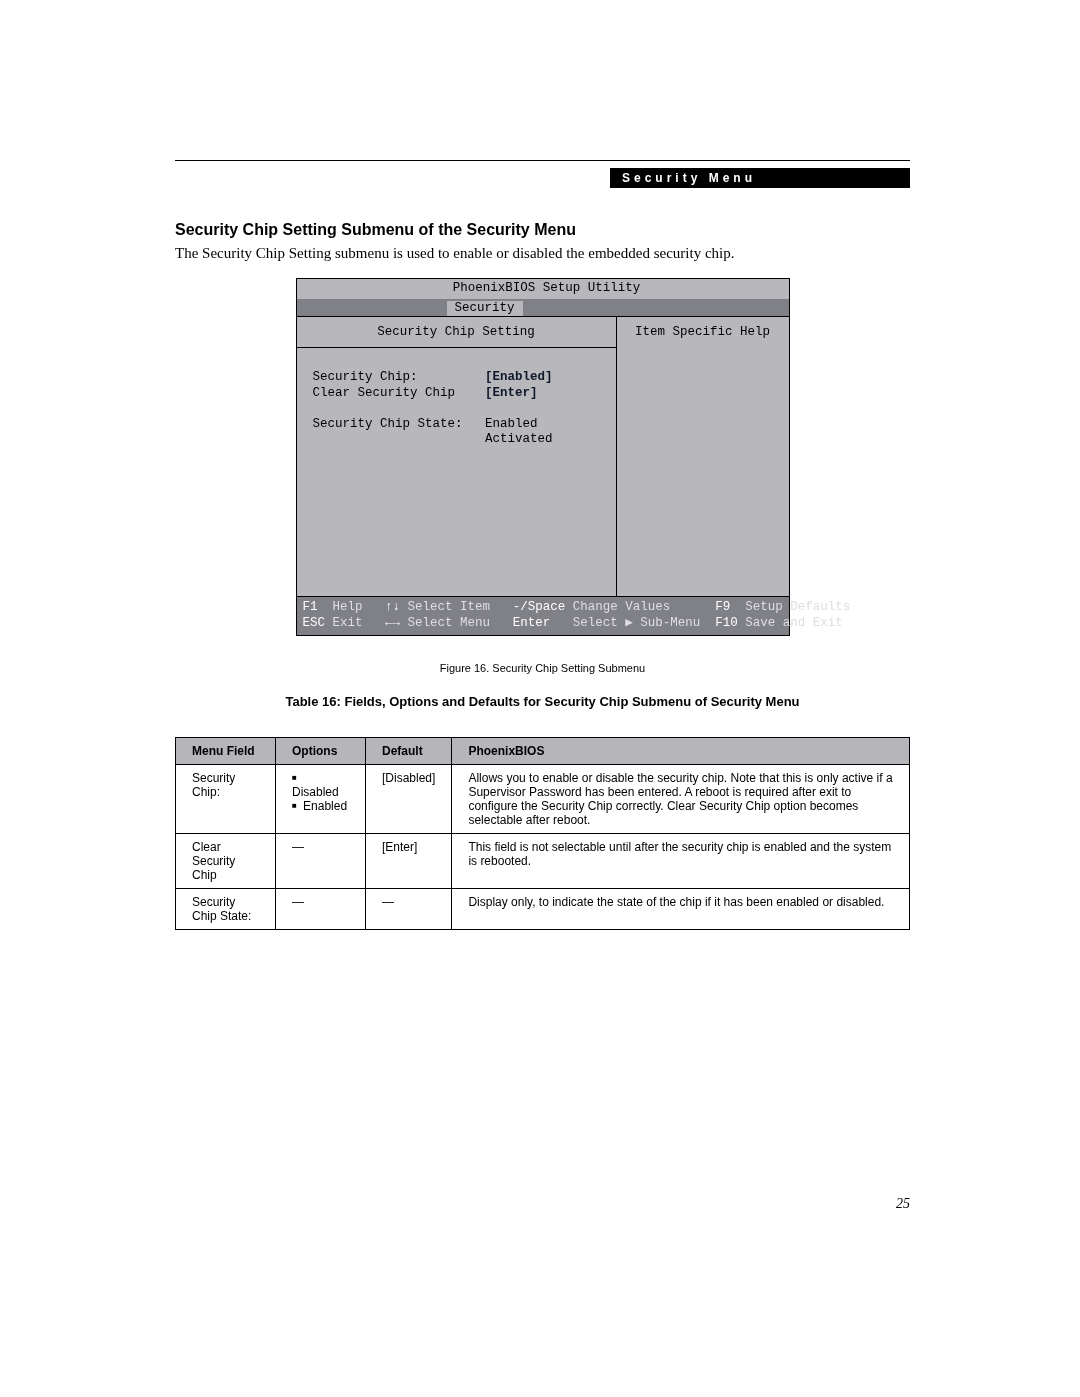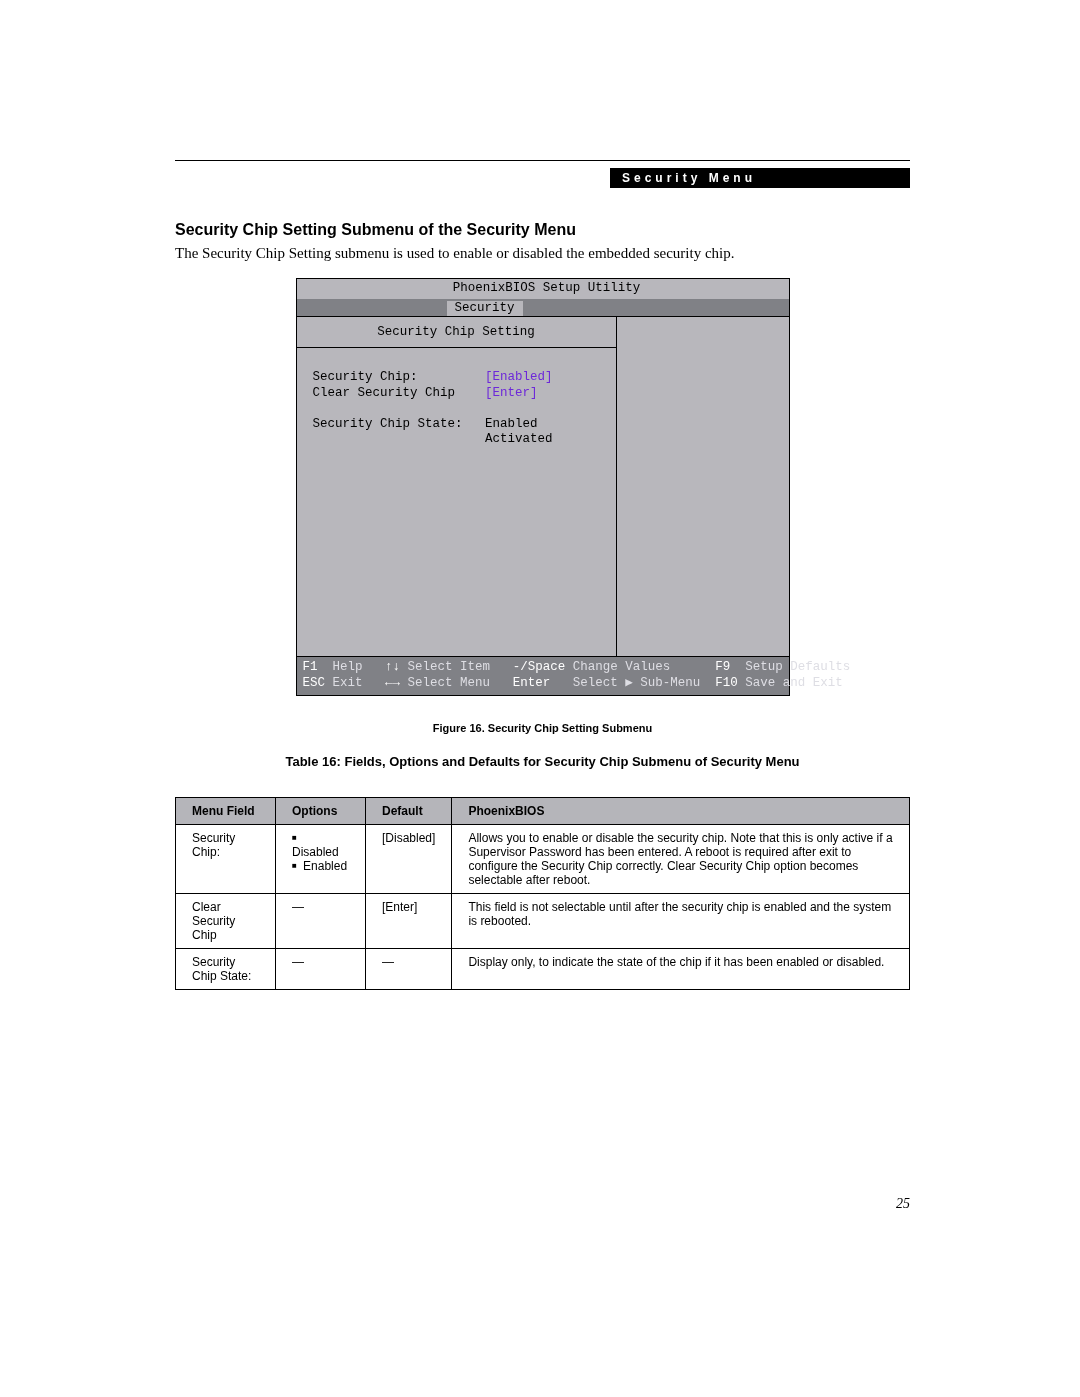--- a/index.html
+++ b/index.html
@@ -74,7 +74,7 @@
   .bios-body {
     display: flex;
     border-top: 1px solid #000;
-    height: 340px;
+    height: 280px;
   }
   .bios-left {
     border-right: 1px solid #000;

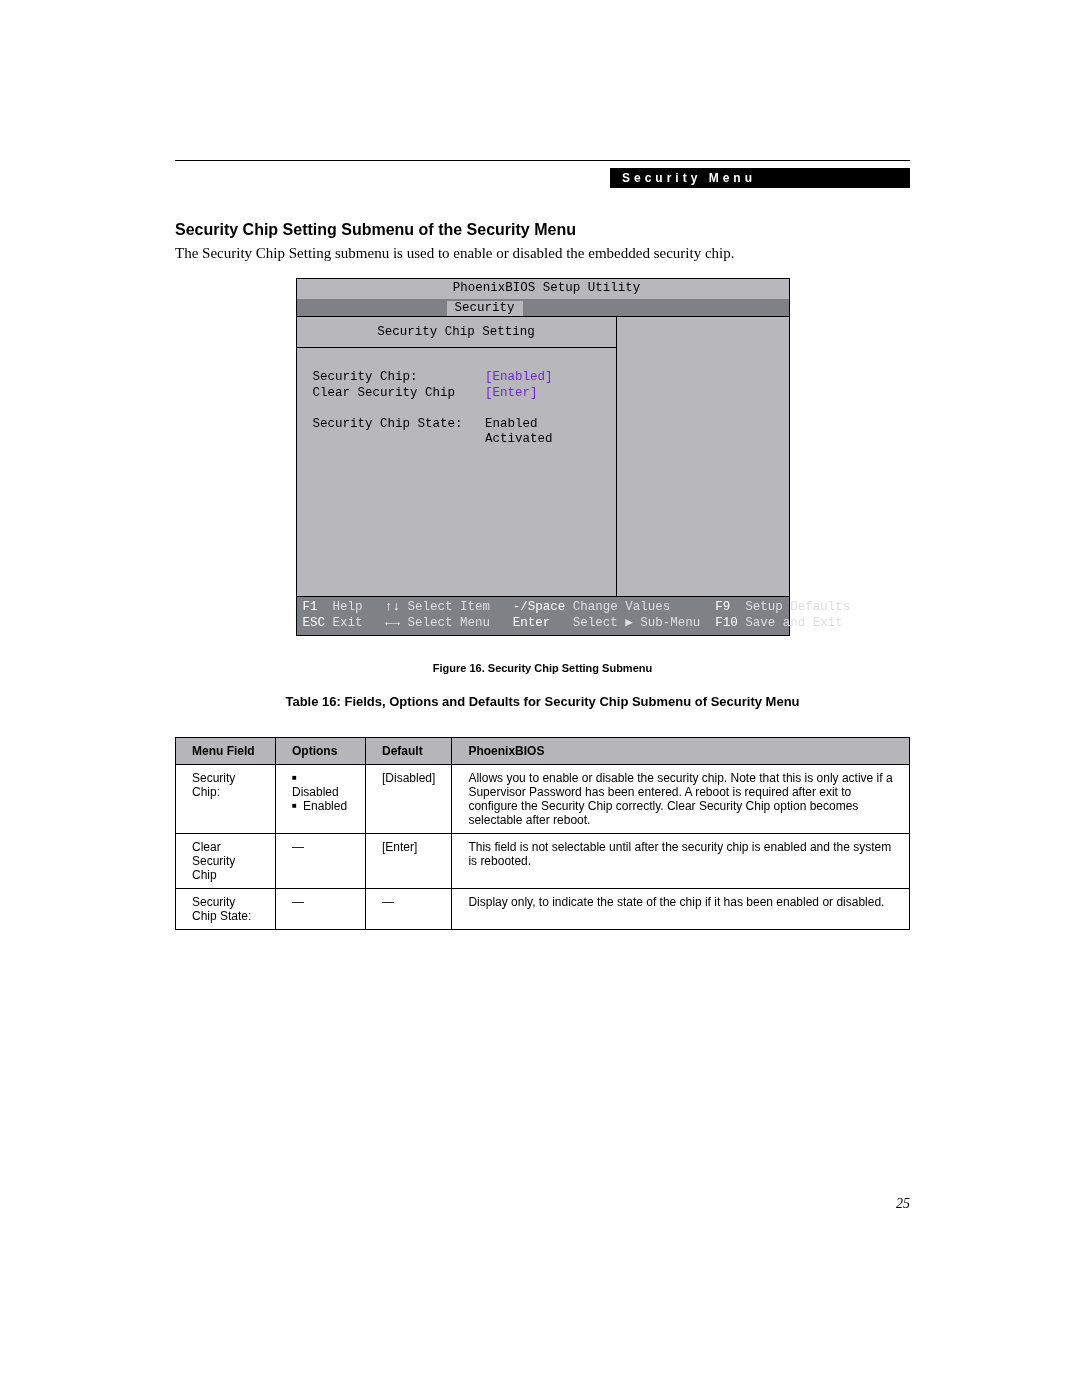--- a/index.html
+++ b/index.html
@@ -182,6 +182,9 @@
 <span>Security Chip State:</span>   <span>Enabled</span>
                        <span>Activated</span></div>
       </div>
+      <div class="bios-right">
+        <span>Item Specific Help</span>
+      </div>
     </div>
     <div class="bios-footer"><span class="hl">F1</span>  <span>Help</span>   <span class="hl">↑↓</span> <span>Select Item</span>   <span class="hl">-/Space</span> <span>Change Values</span>      <span class="hl">F9</span>  <span>Setup Defaults</span>
 <span class="hl">ESC</span> <span>Exit</span>   <span class="hl">←→</span> <span>Select Menu</span>   <span class="hl">Enter</span>   <span>Select ▶ Sub-Menu</span>  <span class="hl">F10</span> <span>Save and Exit</span></div>

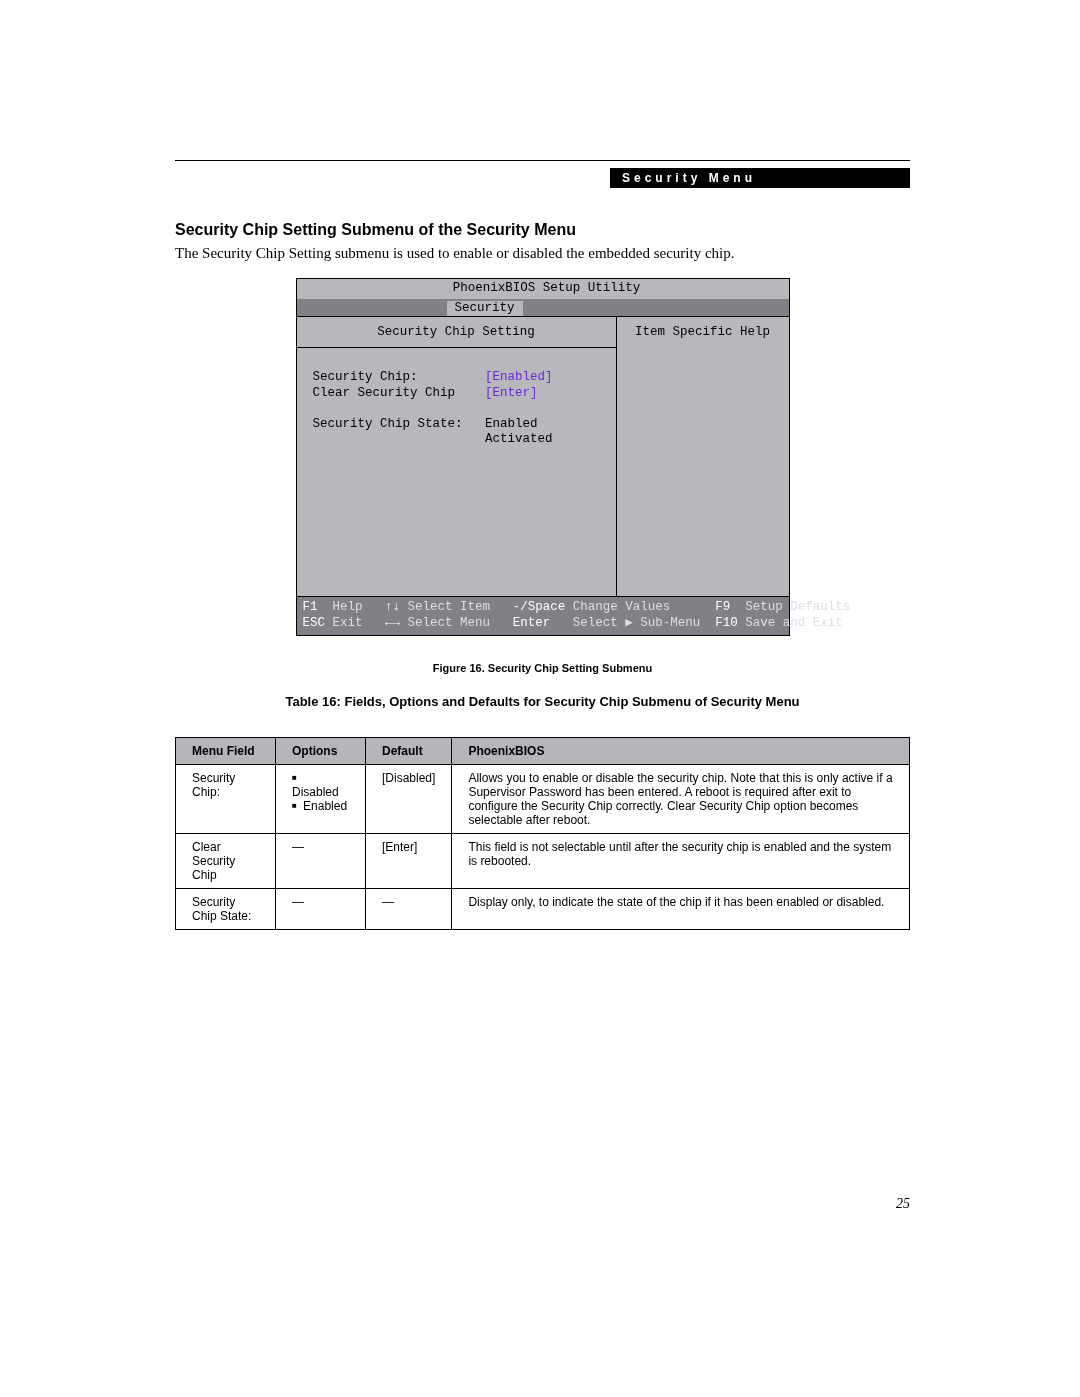--- a/index.html
+++ b/index.html
@@ -97,7 +97,7 @@
     padding: 8px 0 0 0;
     color: #000;
   }
-  .dim { color: #6d28d9; }
+  .dim { color: #0f172a; font-weight: bold; }
   .bios-footer {
     background: #808186;
     color: #dedee4;

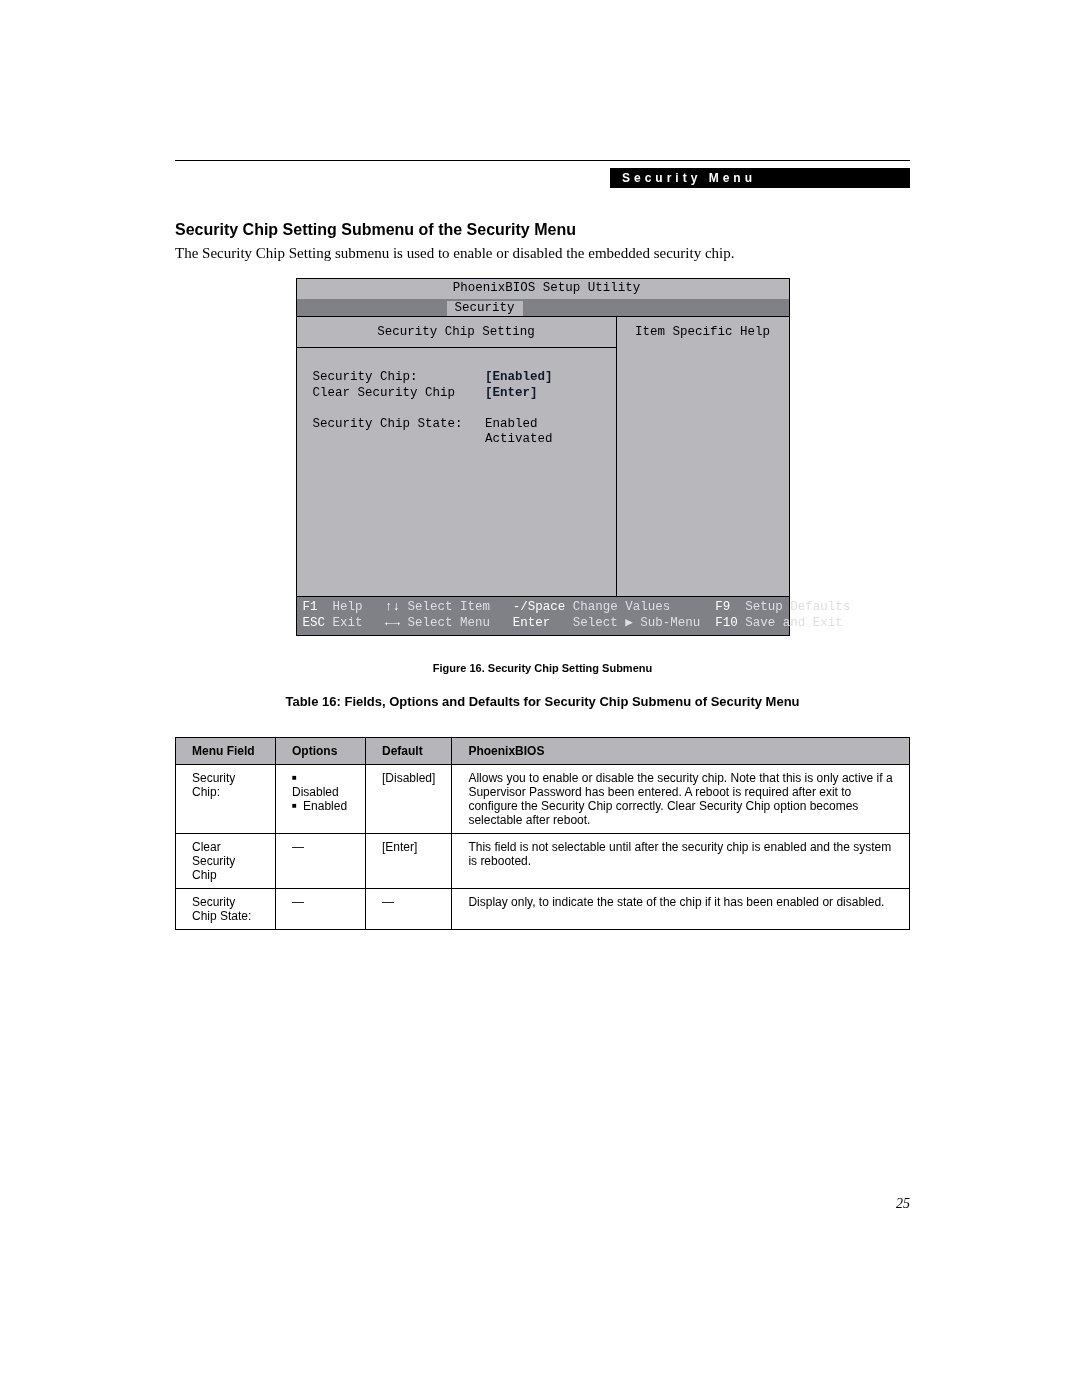--- a/index.html
+++ b/index.html
@@ -109,7 +109,7 @@
   .bios-footer .hl { color: #fff; }
   .figure-caption {
     font-family: Arial, Helvetica, sans-serif;
-    font-weight: bold;
+    font-weight: normal;
     font-size: 11px;
     text-align: center;
     margin: 26px 0 20px 0;

